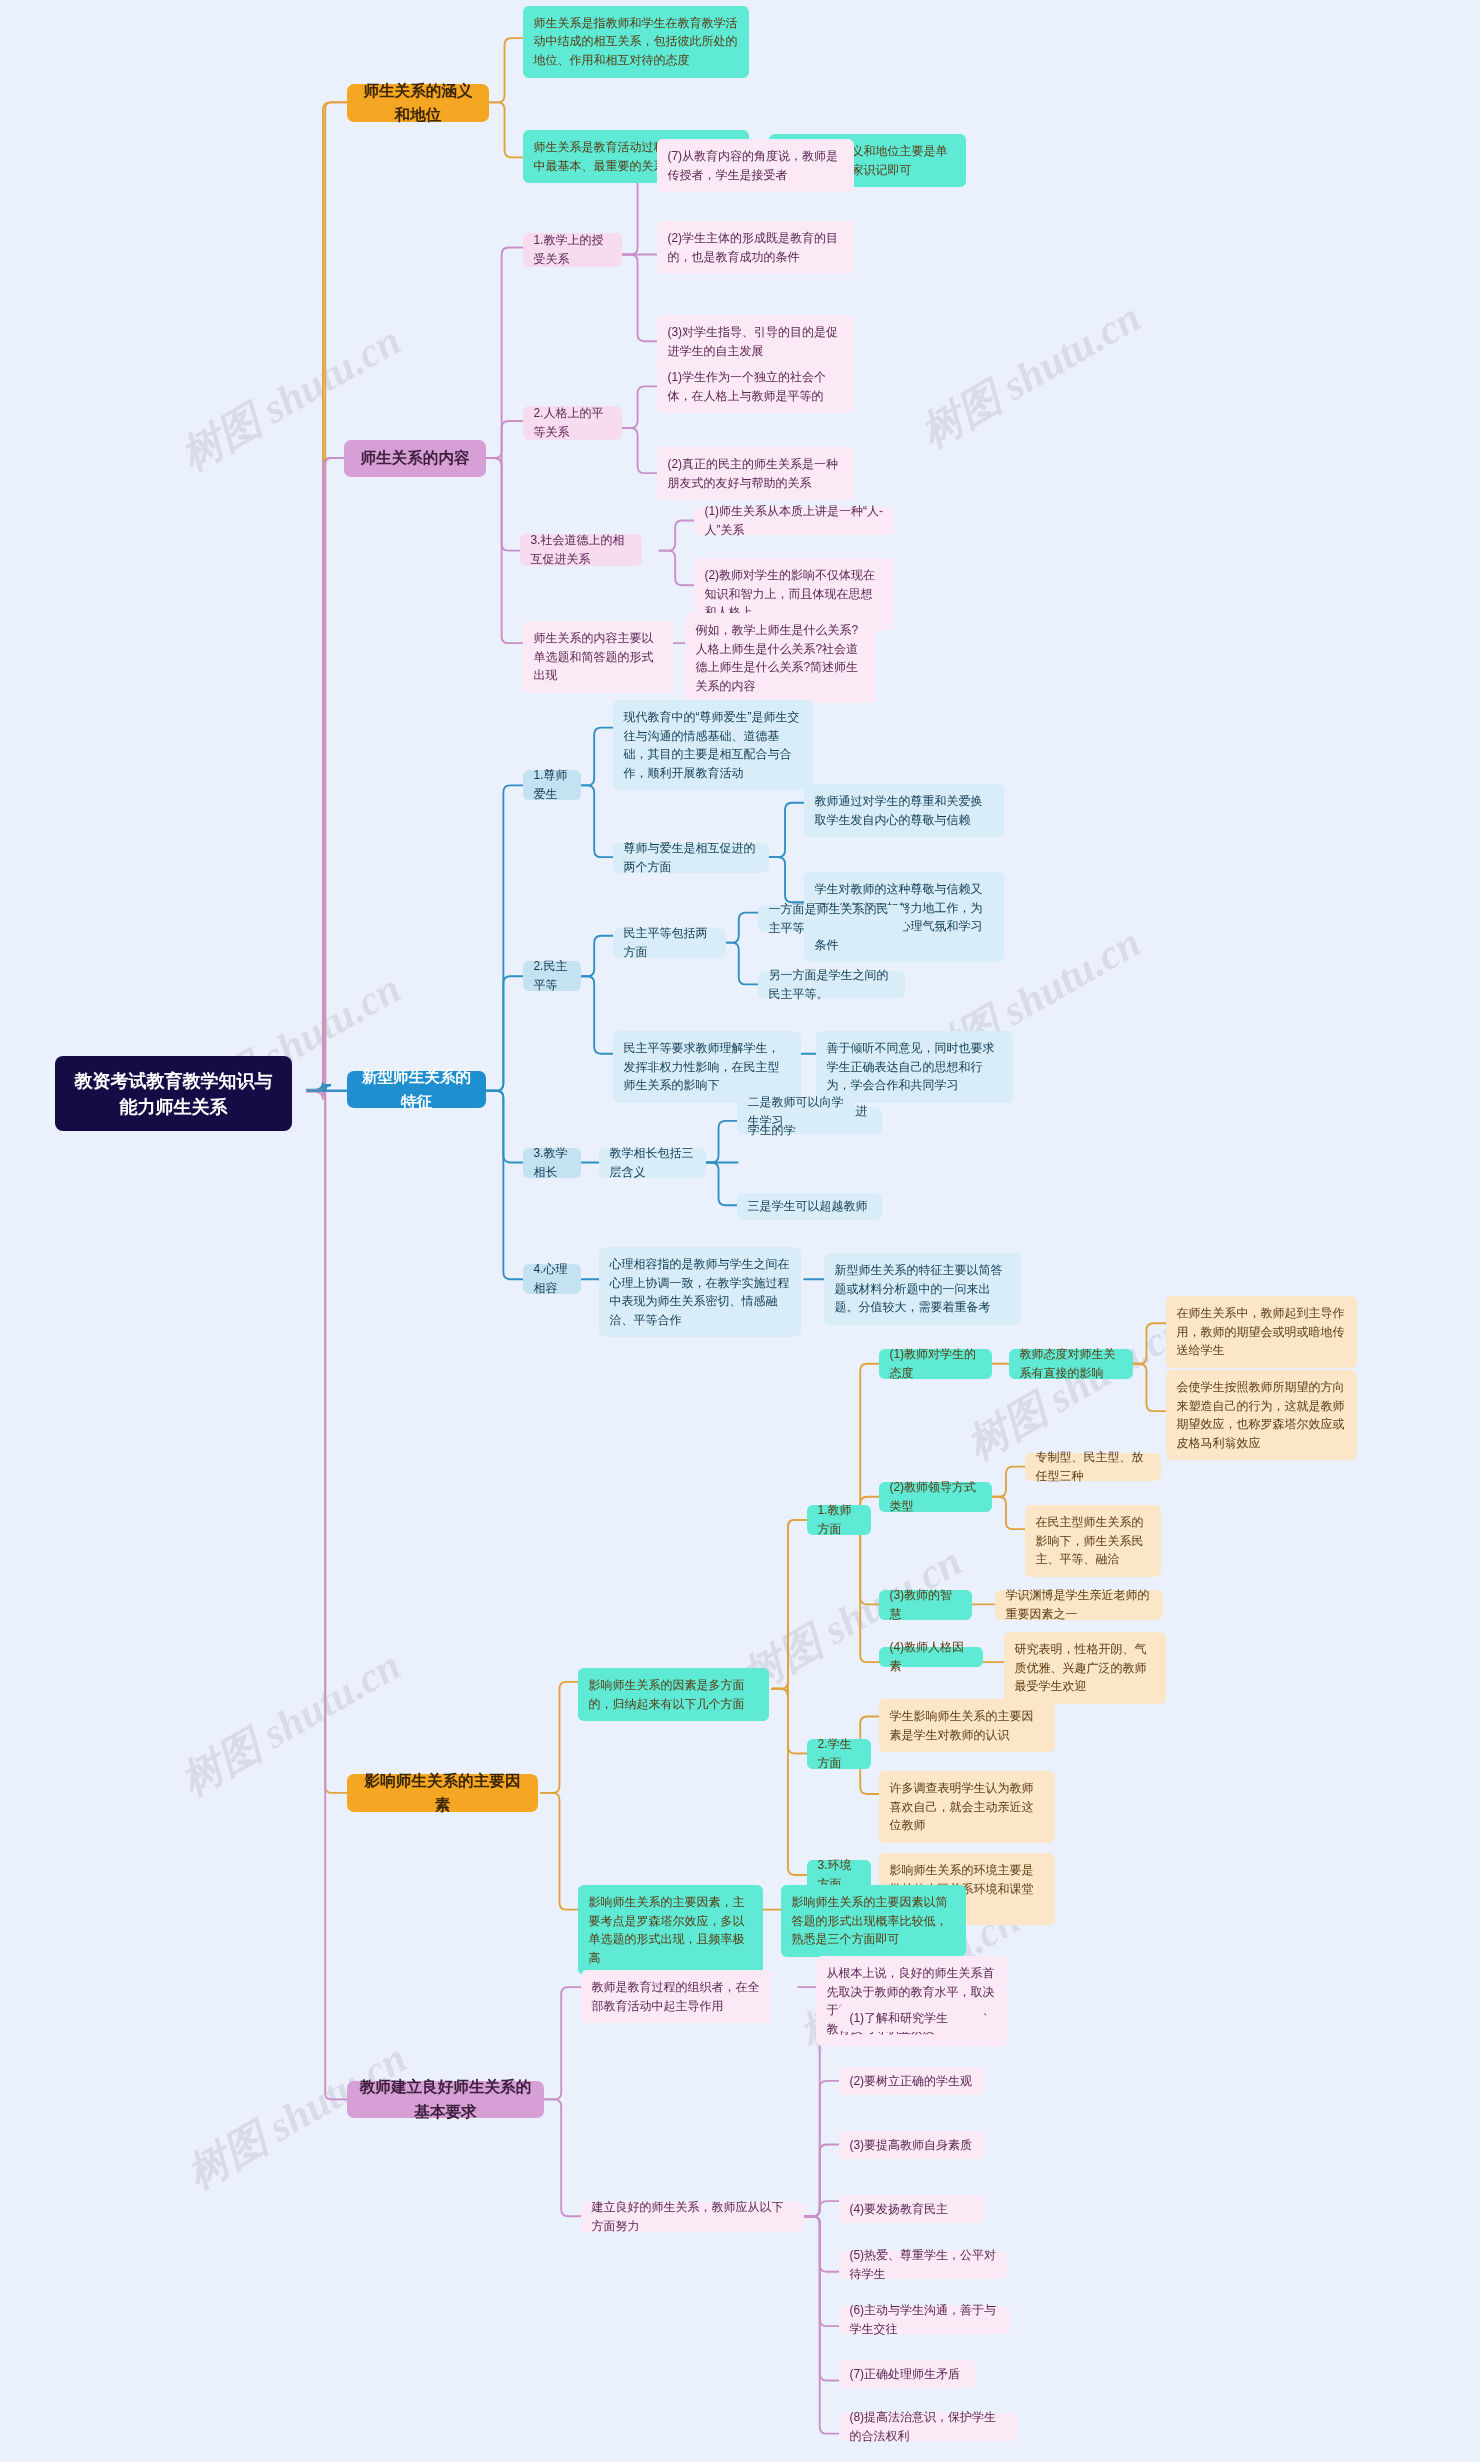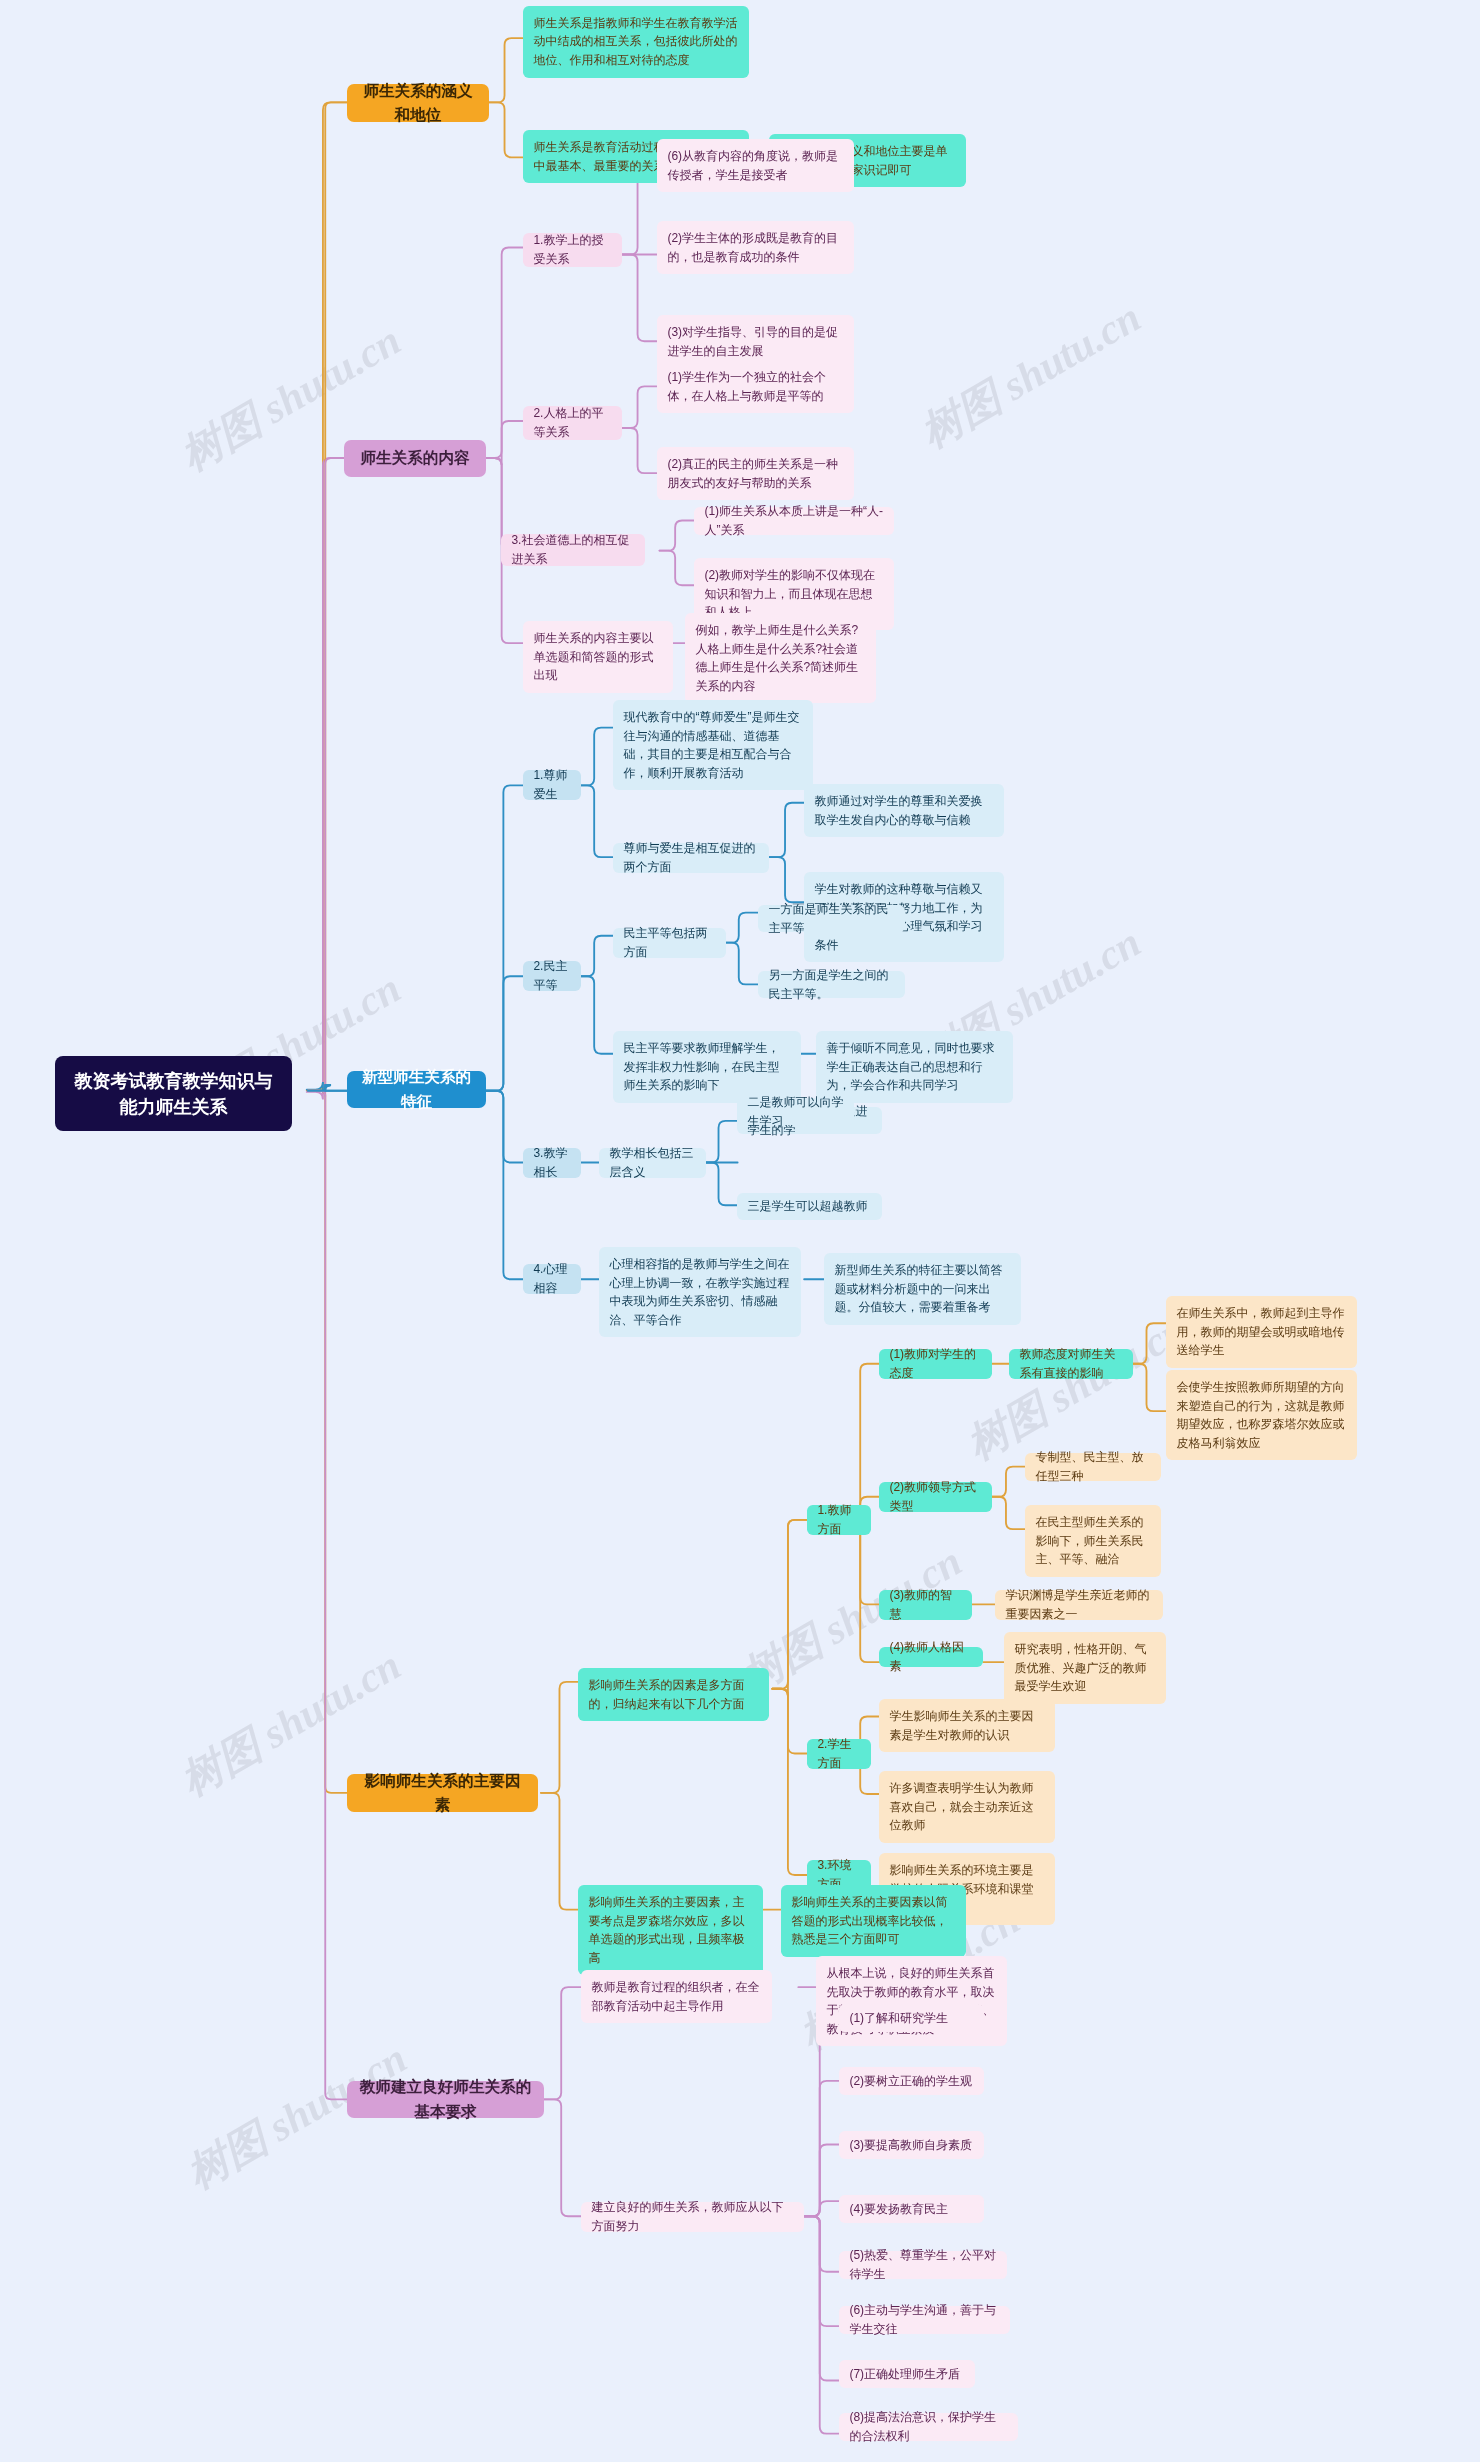--- a/index.html
+++ b/index.html
@@ -229,7 +229,7 @@
   <div class="node l1 purple" style="left:344px; top:440px; width:142px; height:37px;">师生关系的内容</div>
 
   <div class="node tint-pink-d small" style="left:523px; top:233px; width:99px; height:34px;">1.教学上的授受关系</div>
-  <div class="node tint-pink-l small" style="left:657px; top:139px; width:197px;">(6)从教育内容的角度说，教师是传授者，学生是接受者</div>
+  <div class="node tint-pink-l small" style="left:657px; top:139px; width:197px;">(7)从教育内容的角度说，教师是传授者，学生是接受者</div>
   <div class="node tint-pink-l small" style="left:657px; top:221px; width:197px;">(2)学生主体的形成既是教育的目的，也是教育成功的条件</div>
   <div class="node tint-pink-l small" style="left:657px; top:315px; width:197px;">(3)对学生指导、引导的目的是促进学生的自主发展</div>
 

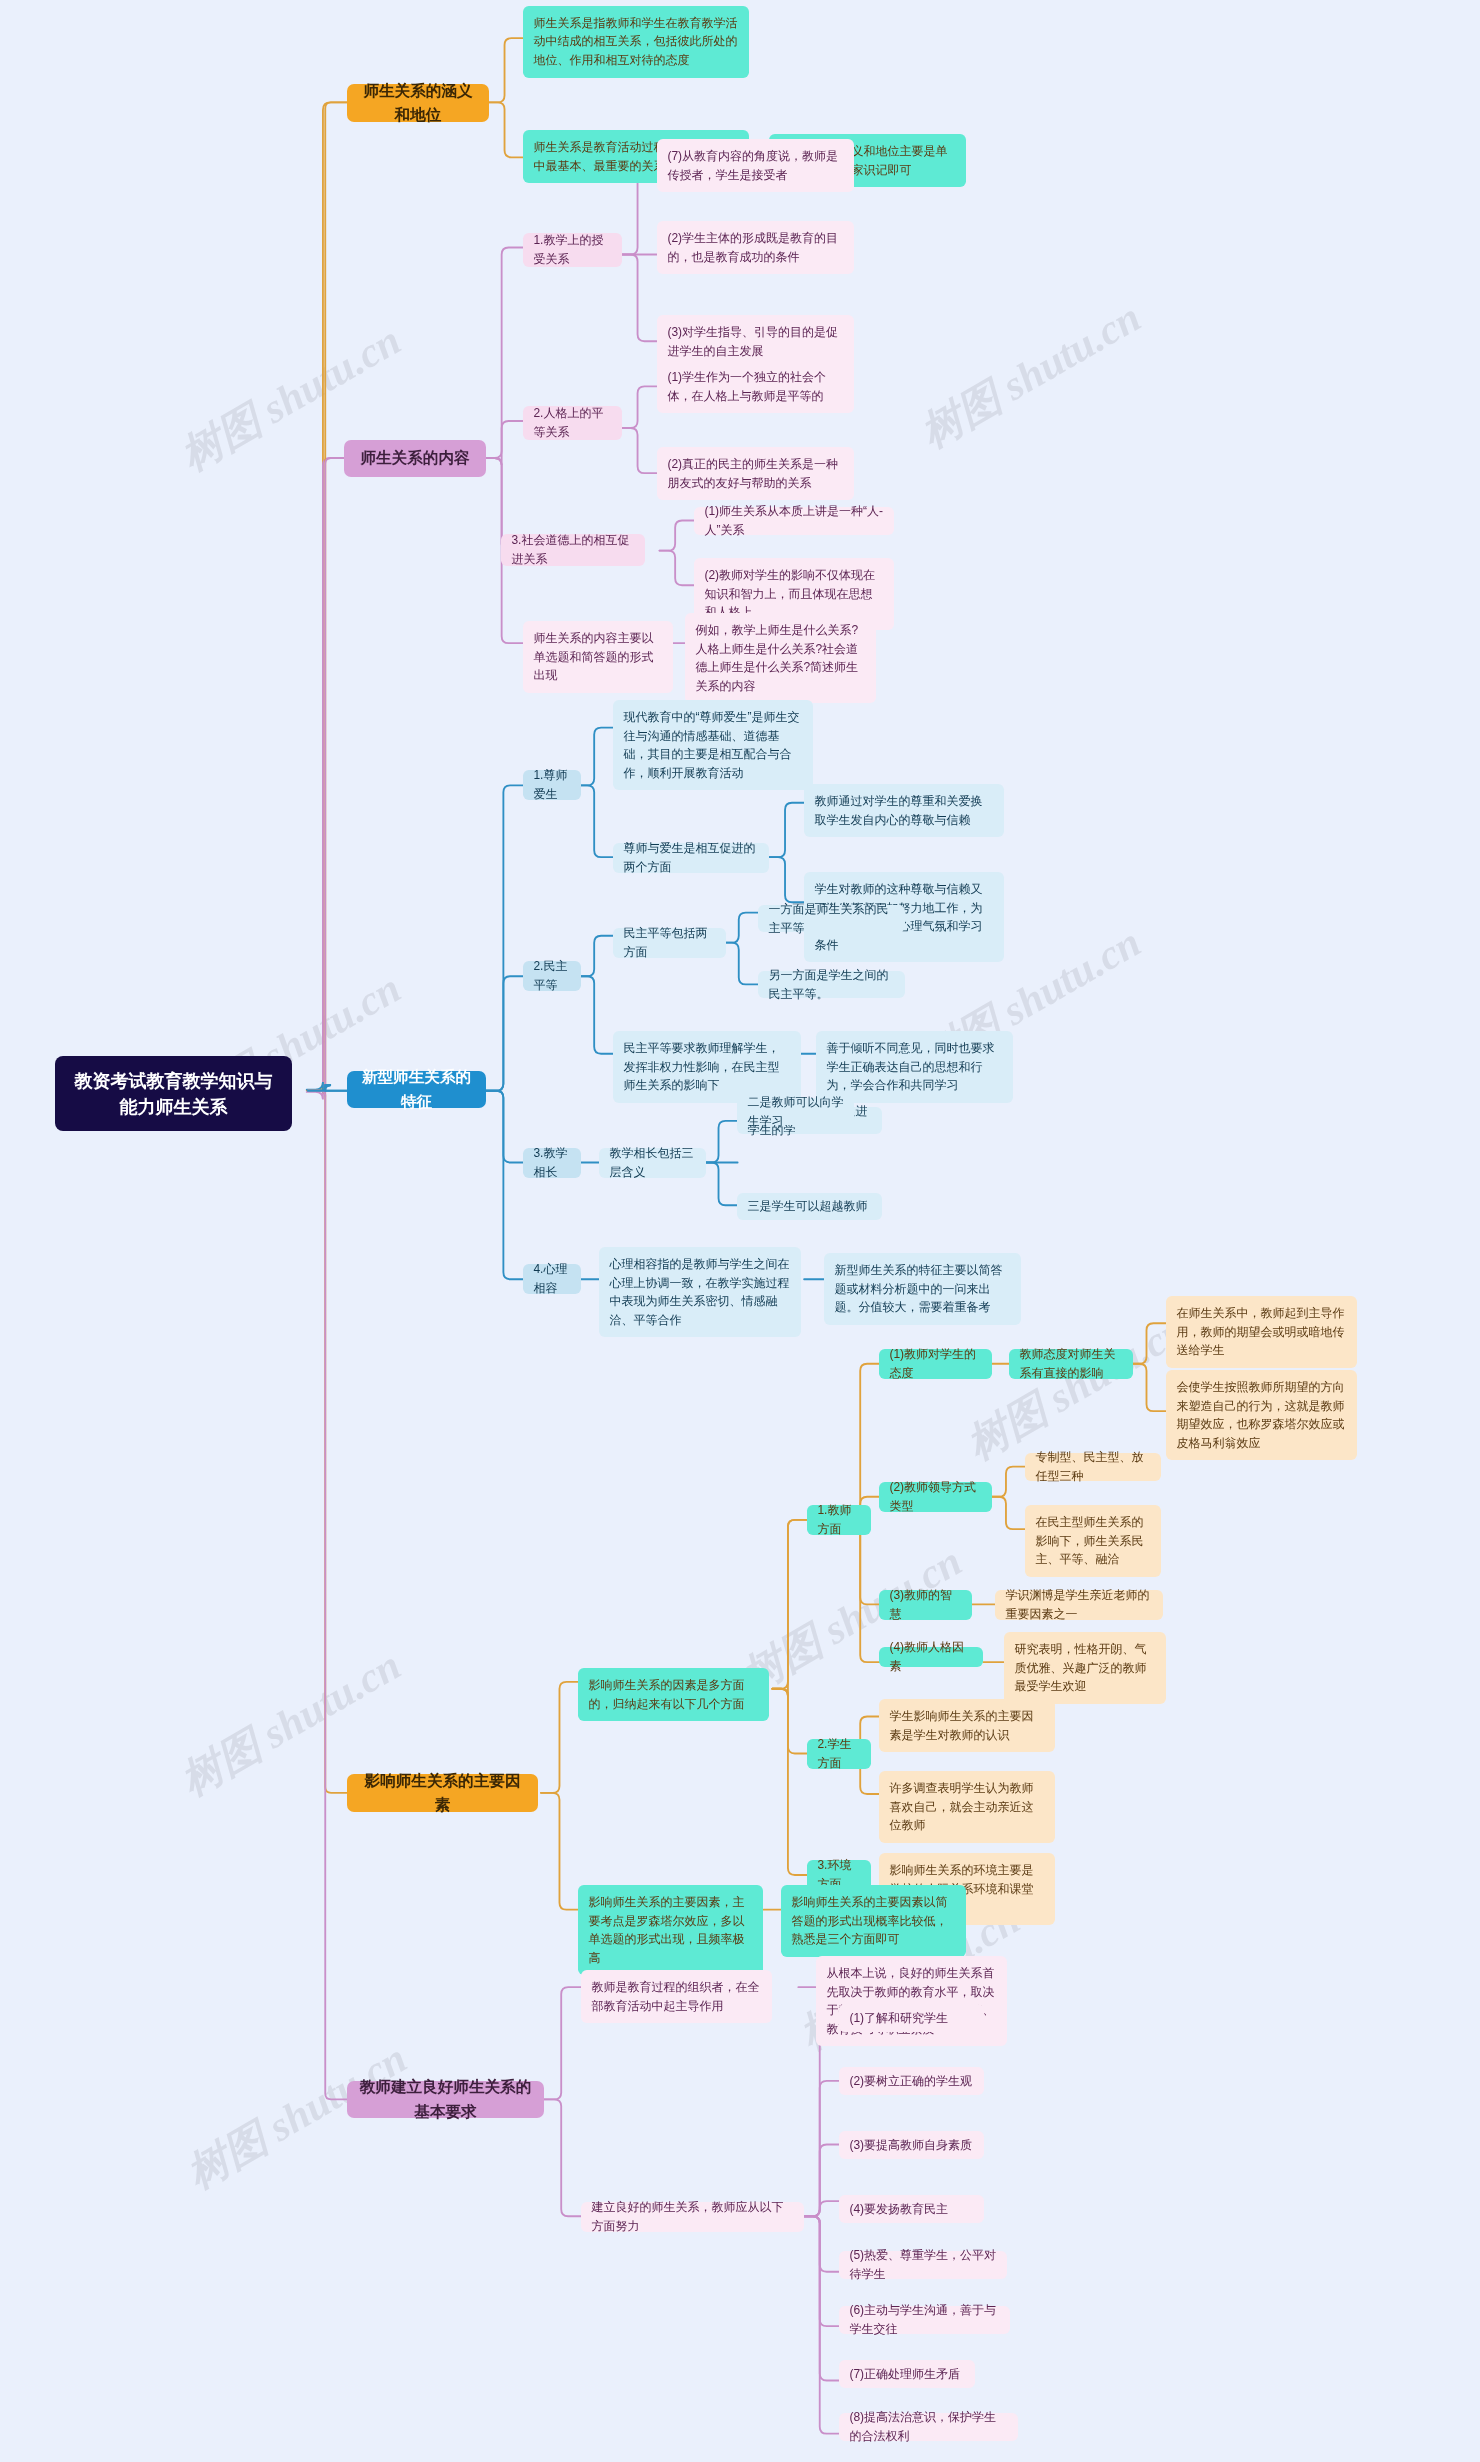--- a/index.html
+++ b/index.html
@@ -237,7 +237,7 @@
   <div class="node tint-pink-l small" style="left:657px; top:360px; width:197px;">(1)学生作为一个独立的社会个体，在人格上与教师是平等的</div>
   <div class="node tint-pink-l small" style="left:657px; top:447px; width:197px;">(2)真正的民主的师生关系是一种朋友式的友好与帮助的关系</div>
 
-  <div class="node tint-pink-d small" style="left:501px; top:534px; width:144px; height:32px;">3.社会道德上的相互促进关系</div>
+  <div class="node tint-pink-d small" style="left:520px; top:534px; width:122px; height:32px;">3.社会道德上的相互促进关系</div>
   <div class="node tint-pink-l small" style="left:694px; top:507px; width:200px; height:28px;">(1)师生关系从本质上讲是一种“人-人”关系</div>
   <div class="node tint-pink-l small" style="left:694px; top:558px; width:200px;">(2)教师对学生的影响不仅体现在知识和智力上，而且体现在思想和人格上</div>
 

